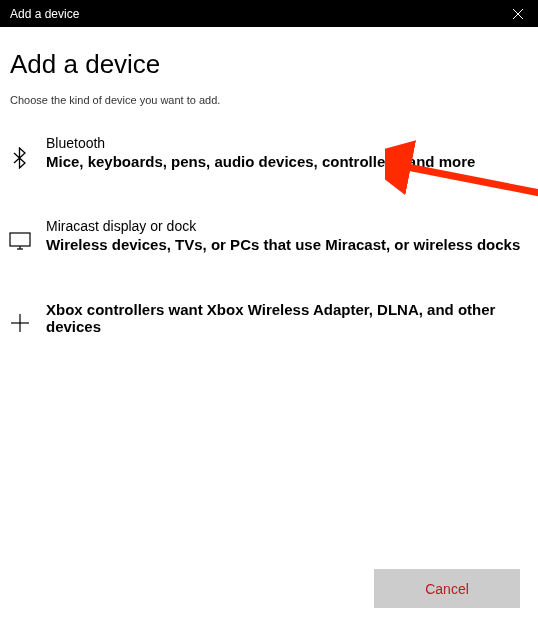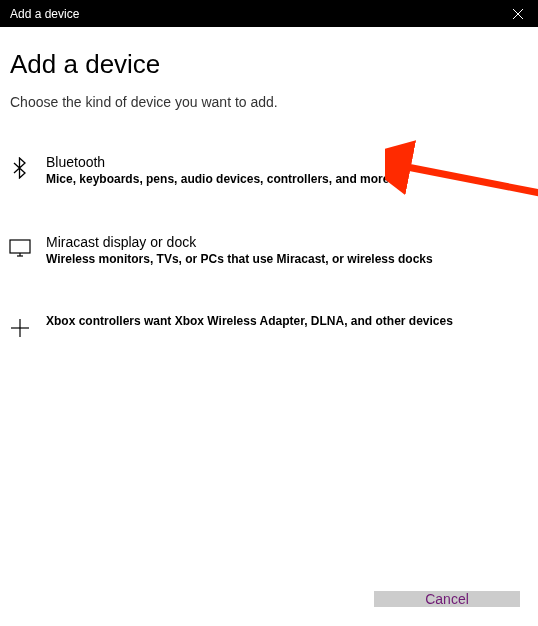--- a/index.html
+++ b/index.html
@@ -52,9 +52,9 @@
       margin-bottom: 14px;
     }
     .subheading {
-      font-size: 14px;
+      font-size: 11px;
       color: #333;
-      margin-bottom: 32px;
+      margin-bottom: 17px;
     }
     .option-list {
       display: flex;

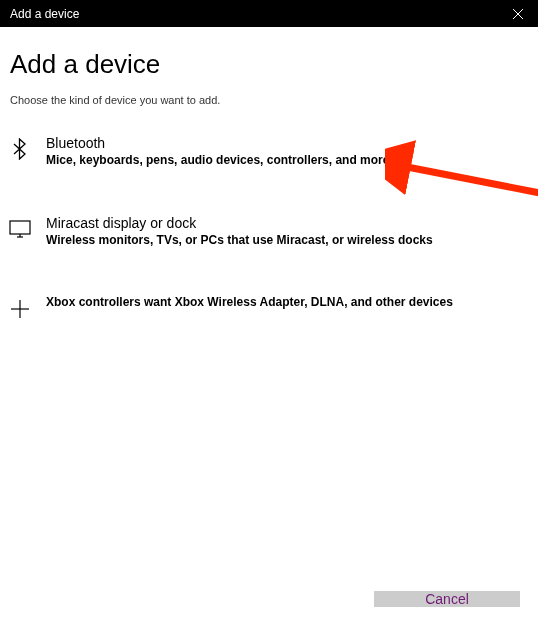--- a/index.html
+++ b/index.html
@@ -62,7 +62,7 @@
     }
     .option {
       display: flex;
-      align-items: flex-start;
+      align-items: flex-end;
       padding: 12px 0 12px 0;
       cursor: pointer;
       gap: 14px;

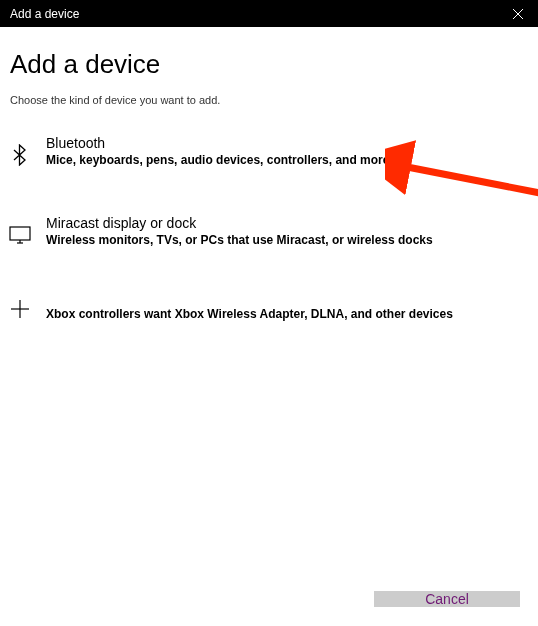--- a/index.html
+++ b/index.html
@@ -93,7 +93,7 @@
       font-weight: 400;
     }
     .option-desc {
-      font-size: 12px;
+      font-size: 15px;
       color: #000;
       font-weight: 600;
     }

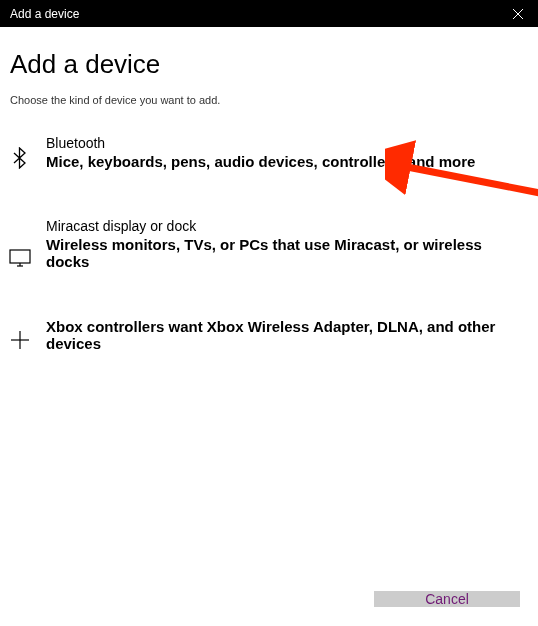--- a/index.html
+++ b/index.html
@@ -159,7 +159,7 @@
       </div>
       <div class="option-text">
         <span class="option-title">Miracast display or dock</span>
-        <span class="option-desc">Wireless monitors, TVs, or PCs that use Miracast, or wireless docks</span>
+        <span class="option-desc">Wireless devices, TVs, or PCs that use Miracast, or wireless docks</span>
       </div>
     </div>
 

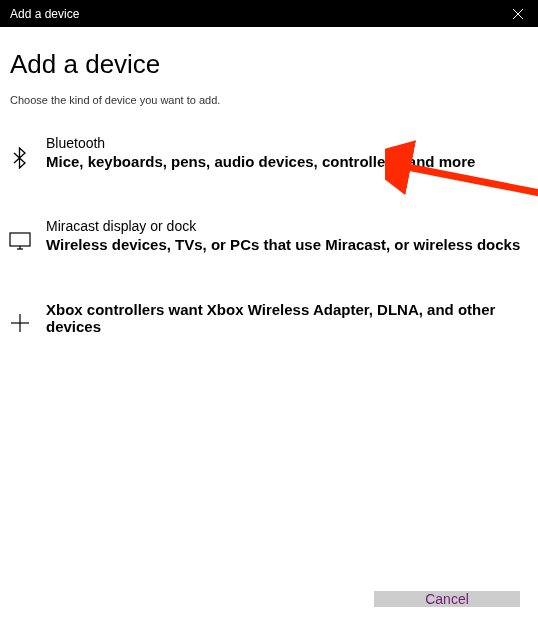--- a/index.html
+++ b/index.html
@@ -104,11 +104,11 @@
     }
     .cancel-btn {
       width: 146px;
-      height: 16px;
+      height: 39px;
       background: #ccc;
       border: none;
       font-size: 14px;
-      color: #701a75;
+      color: #b91c1c;
       cursor: pointer;
     }
     .arrow-overlay {

